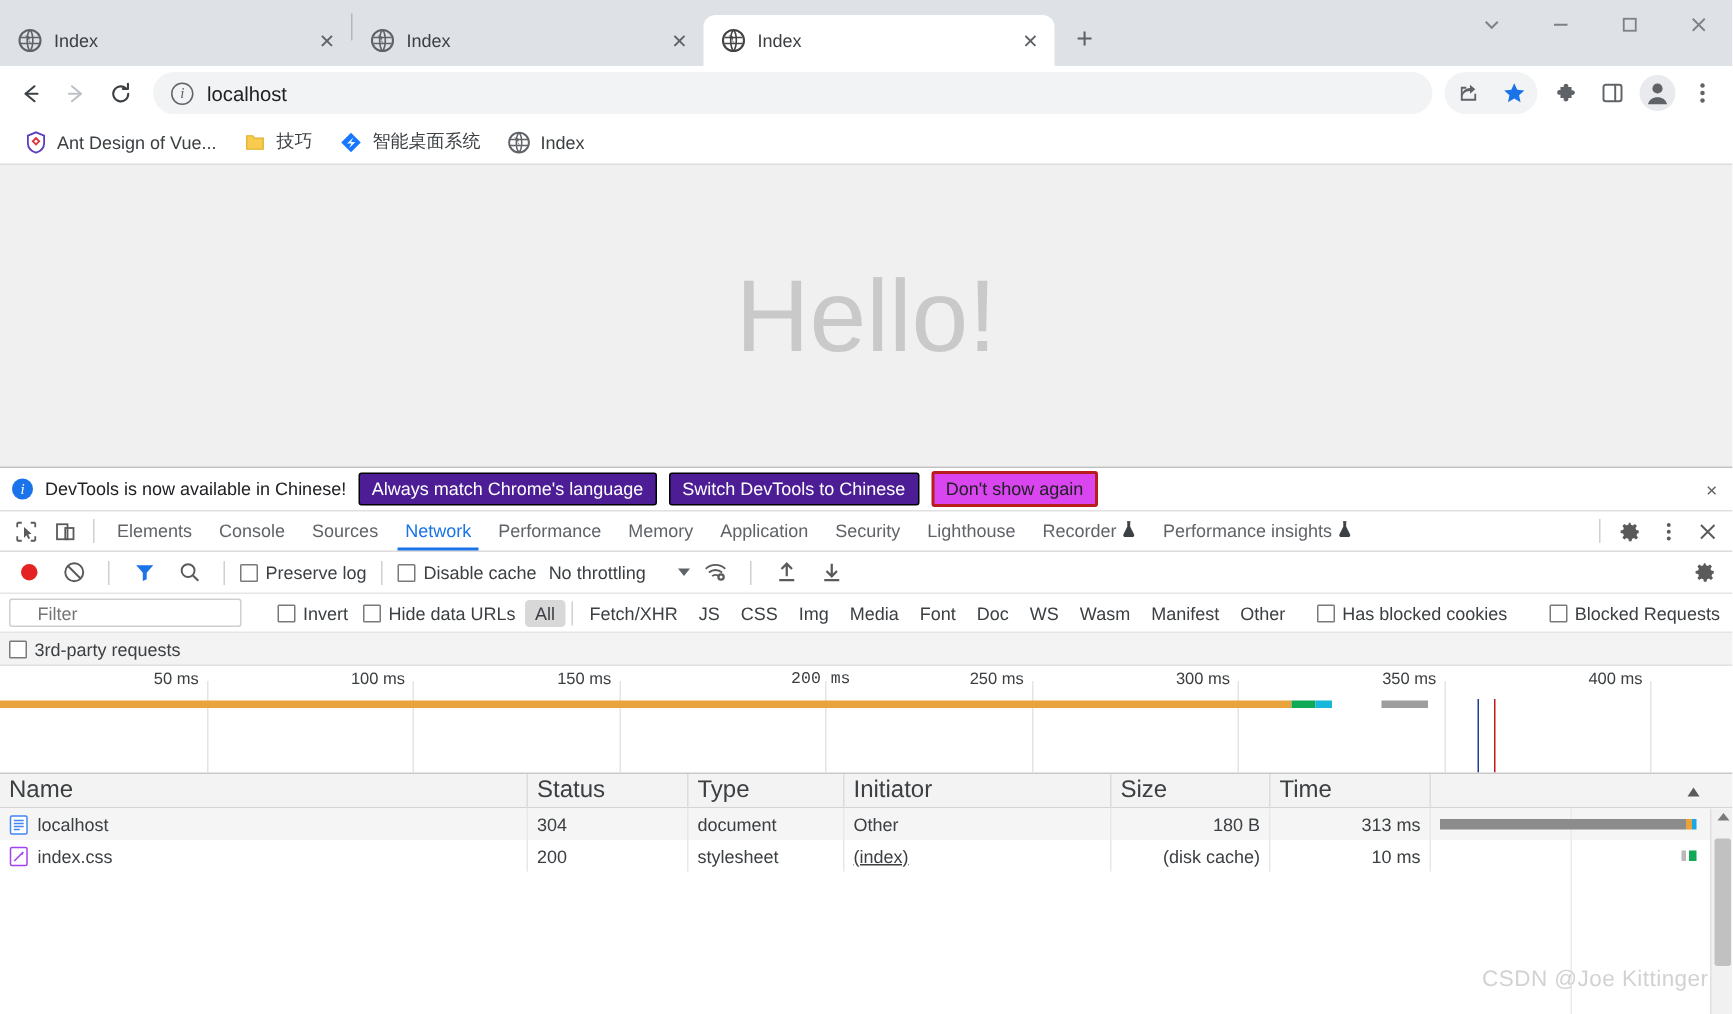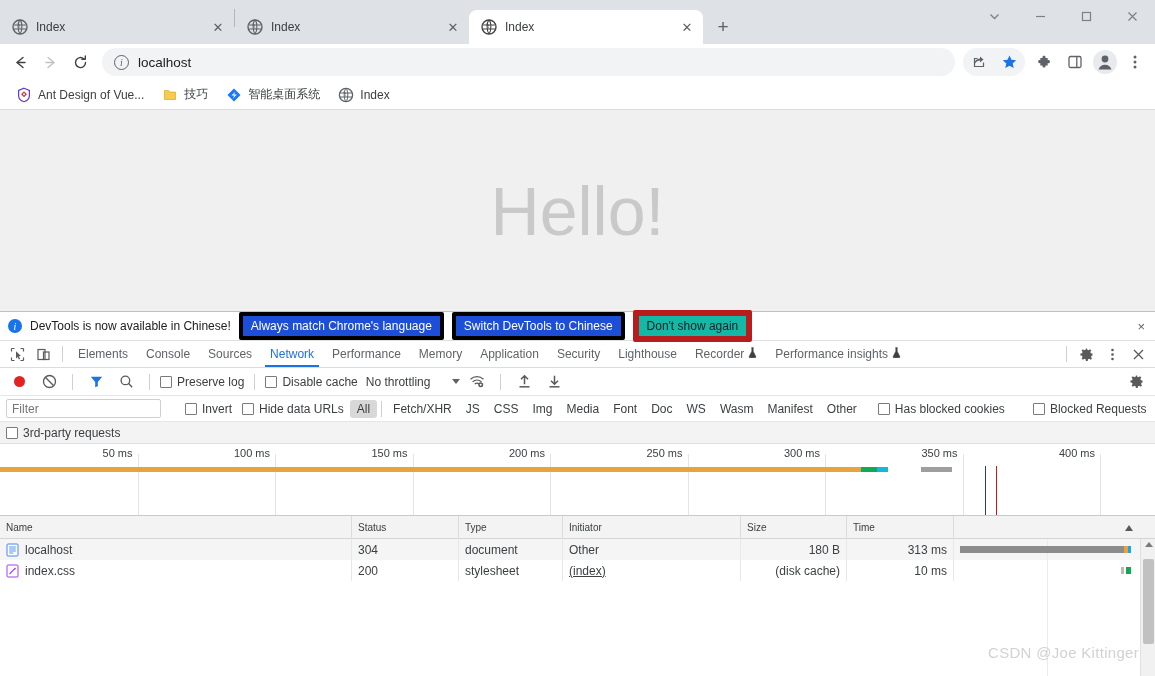--- a/index.html
+++ b/index.html
@@ -127,8 +127,8 @@
   }
   .banner-text { font-size: 12px; color: #202124; }
   .banner-btn {
-    background: #1d4ed8; color: #fff; font-size: 12px;
-    border: 4px solid #000000; border-radius: 2px;
+    background: #4c1d95; color: #fff; font-size: 12px;
+    border: 1px solid #000000; border-radius: 2px;
     padding: 2px 8px; line-height: 16px;
   }
   .banner-btn.ghost {

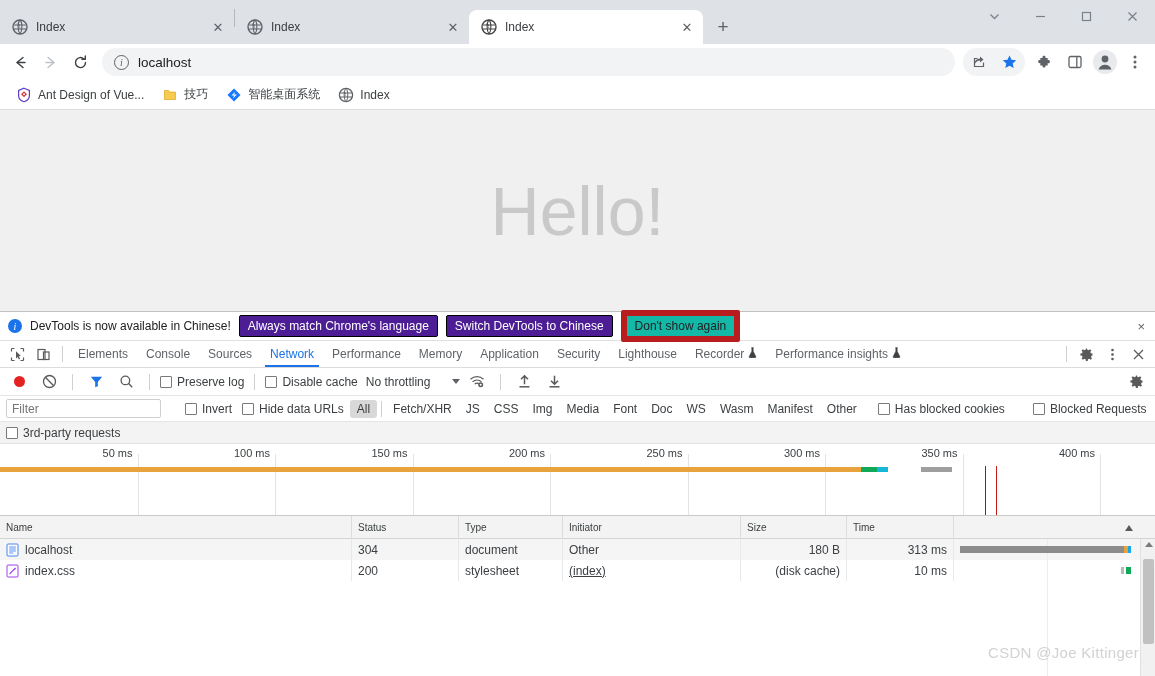--- a/index.html
+++ b/index.html
@@ -132,7 +132,7 @@
     padding: 2px 8px; line-height: 16px;
   }
   .banner-btn.ghost {
-    background: #14b8a6; color: #202124; border: 6px solid #b91c1c;
+    background: #d946ef; color: #202124; border: 2px solid #b91c1c;
   }
   .banner-x {
     position: absolute; right: 10px; color: #5f6368; font-size: 13px;

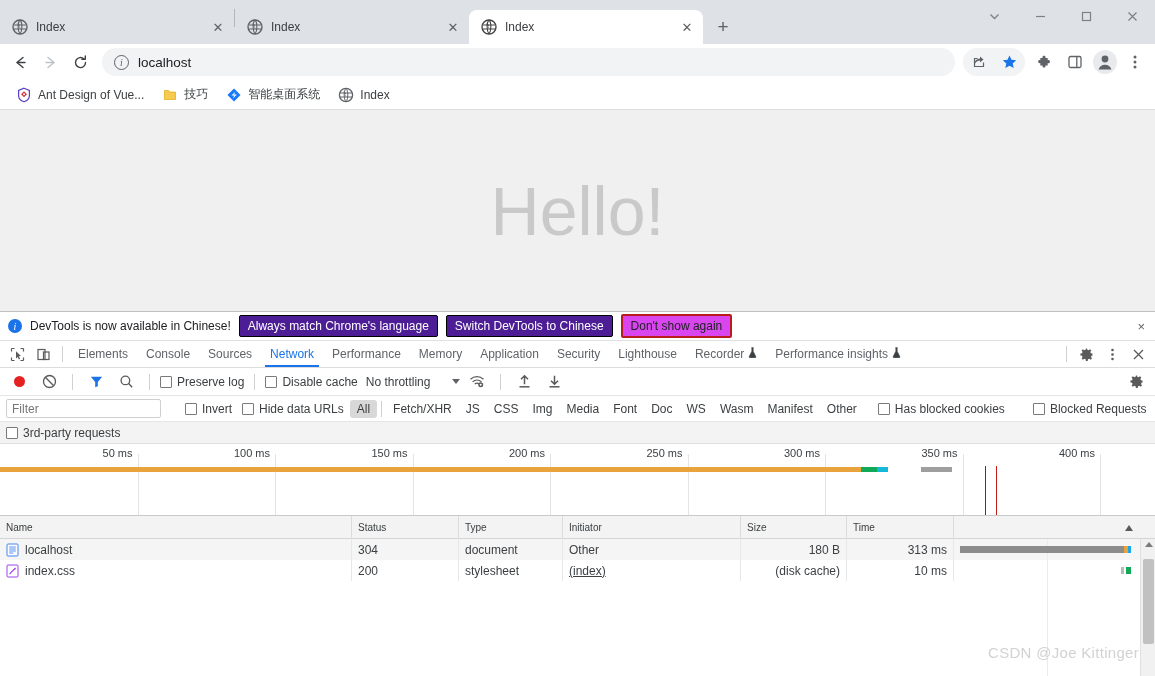--- a/index.html
+++ b/index.html
@@ -189,7 +189,7 @@
   .filter-input {
     width: 155px; height: 19px; border: 1px solid #cfcfcf;
     border-radius: 2px; font-size: 12px; color: #a21caf;
-    padding: 0 5px; background: #fff; outline: none;
+    padding: 0 18px; background: #fff; outline: none;
     font-family: "Liberation Sans", sans-serif;
   }
   .ftype {

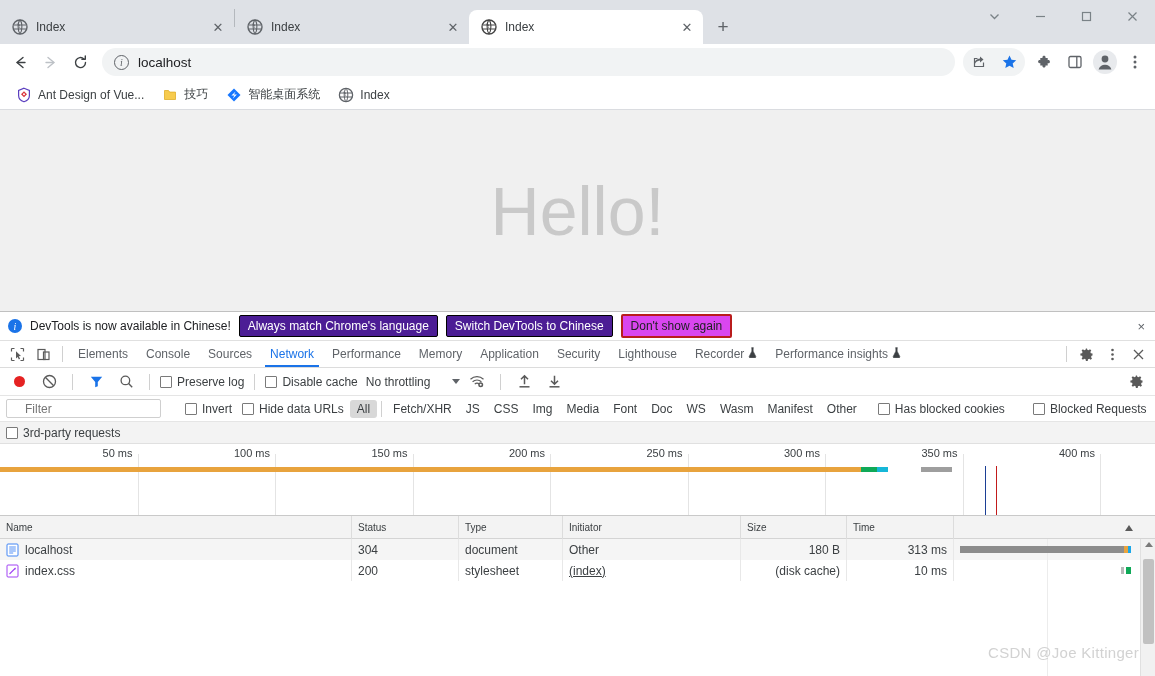--- a/index.html
+++ b/index.html
@@ -634,7 +634,7 @@
           <div class="ov-tick" style="left: 137.5px;">50 ms</div>
           <div class="ov-tick" style="left: 275px;">100 ms</div>
           <div class="ov-tick" style="left: 412.5px;">150 ms</div>
-          <div class="ov-tick" style="left: 550px;">200 ms</div>
+          <div class="ov-tick" style="left: 572px; font-family: Liberation Mono, monospace;">200 ms</div>
           <div class="ov-tick" style="left: 687.5px;">250 ms</div>
           <div class="ov-tick" style="left: 825px;">300 ms</div>
           <div class="ov-tick" style="left: 962.5px;">350 ms</div>

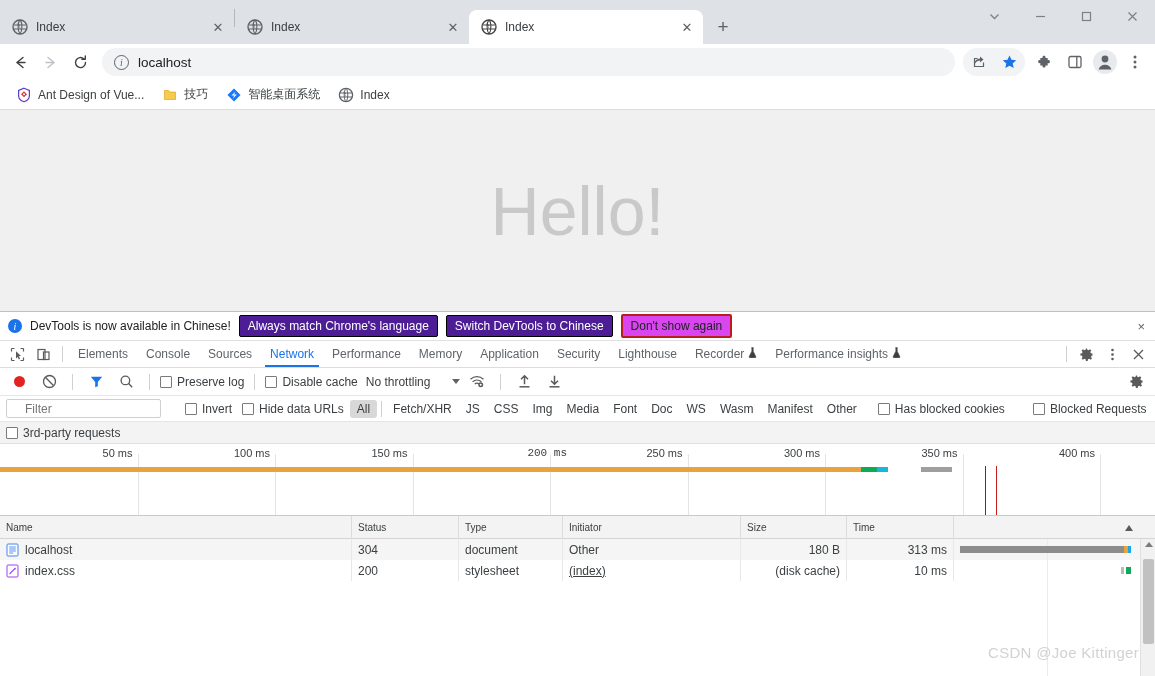--- a/index.html
+++ b/index.html
@@ -224,7 +224,7 @@
   .rt-head {
     height: 23px; display: flex; align-items: center;
     background: #f3f3f3; border-bottom: 1px solid #d4d4d4;
-    font-size: 10px; color: #3c4043; position: relative;
+    font-size: 16px; color: #3c4043; position: relative;
   }
   .rt-head .cell { border-right: 1px solid #dcdcdc; height: 23px;
     display: flex; align-items: center; padding: 0 6px; }

